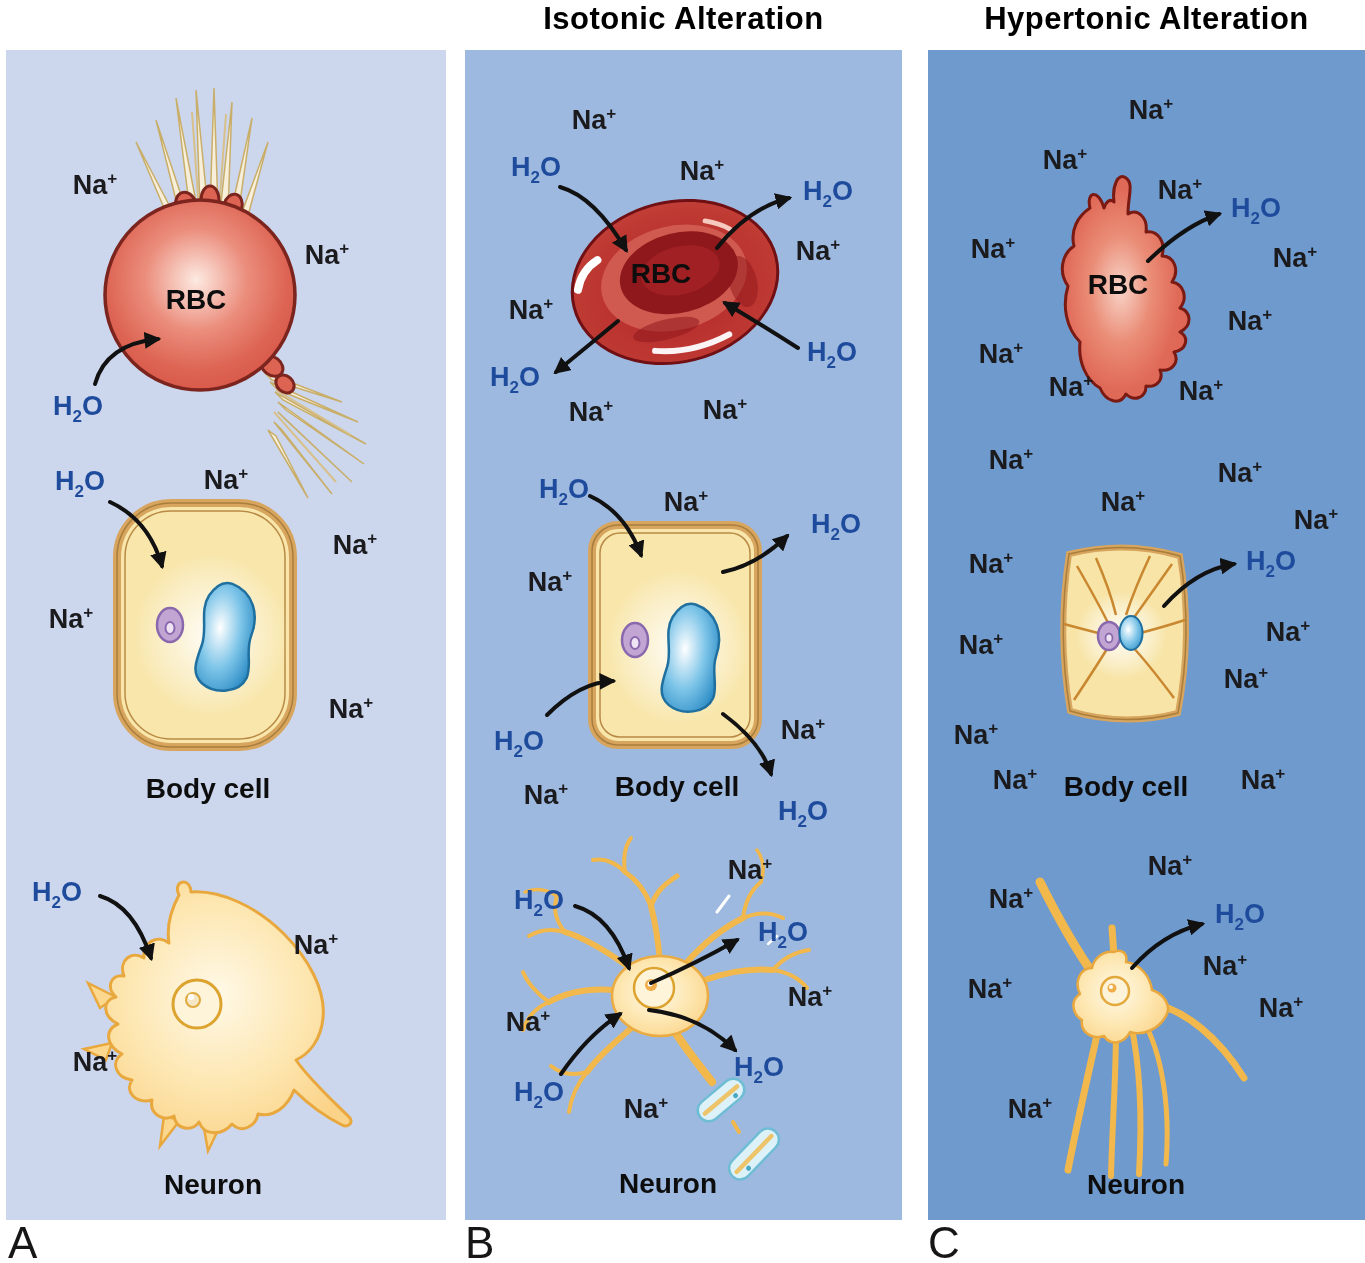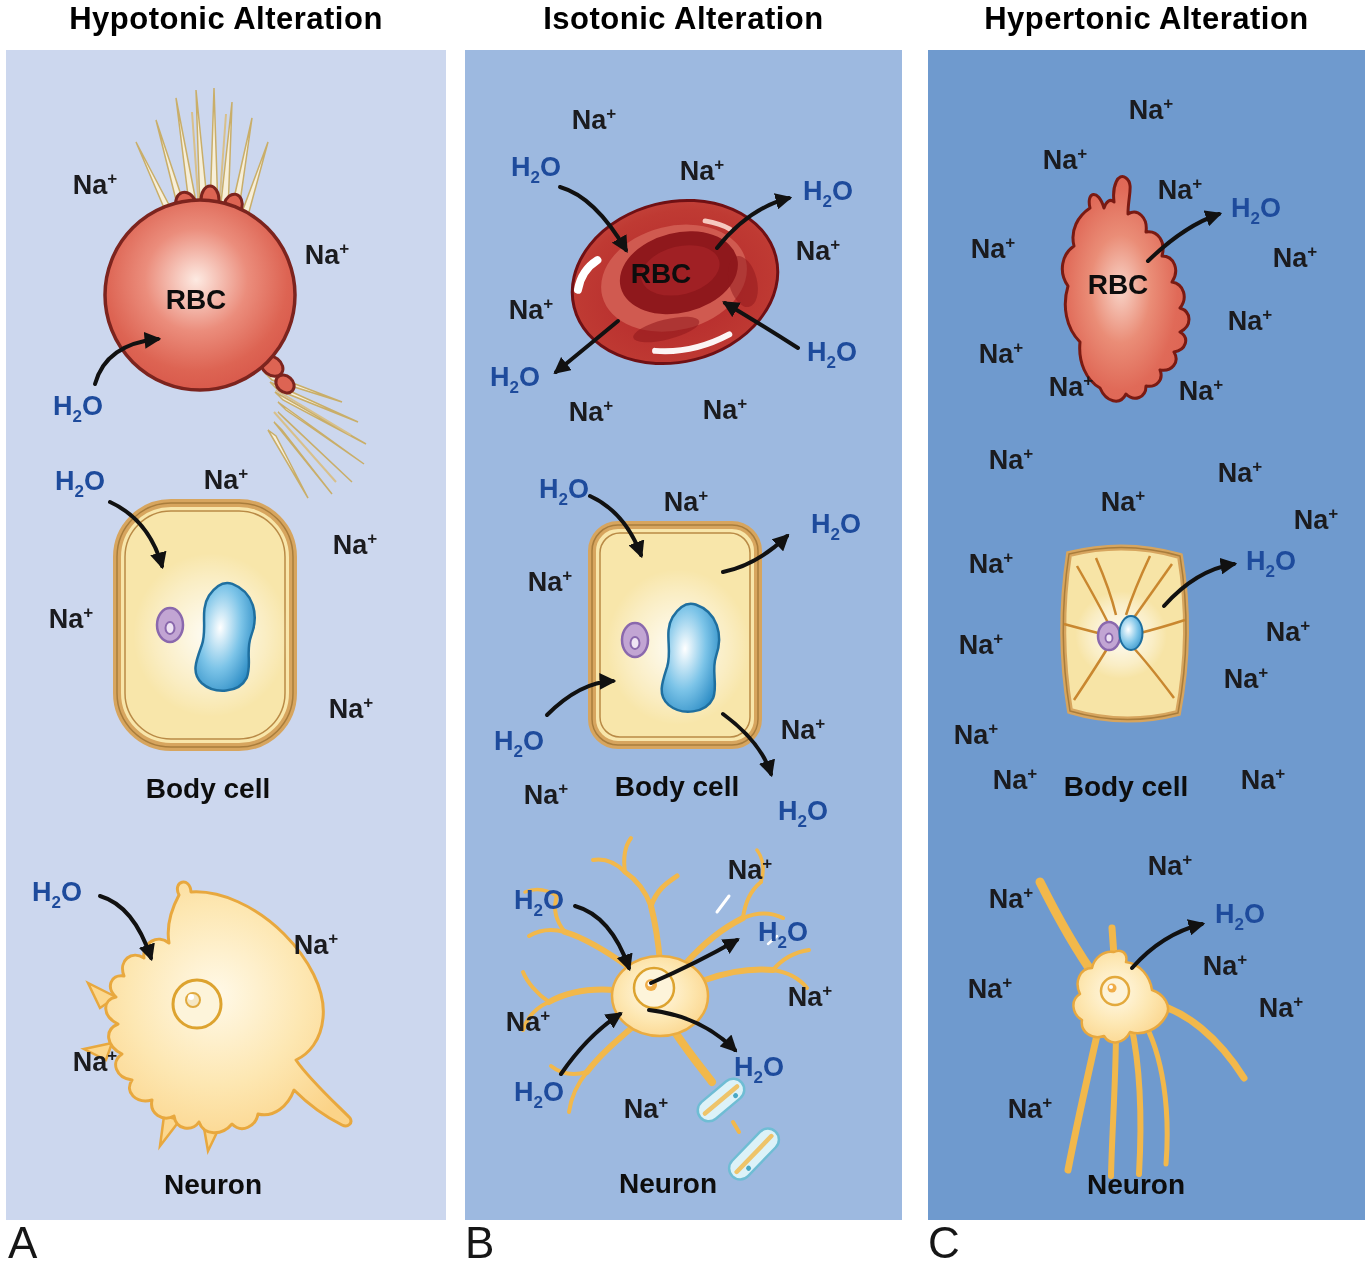--- a/index.html
+++ b/index.html
@@ -24,7 +24,6 @@
 
 <div class="stage" style="--water-color: #1e4b9c; --ion-color: #1b1b1e;">
 
-  <div class="title" style="left:6px;width:440px;">Hypotonic Alteration</div>
   <div class="title" style="left:465px;width:437px;">Isotonic Alteration</div>
   <div class="title" style="left:928px;width:437px;">Hypertonic Alteration</div>
 

